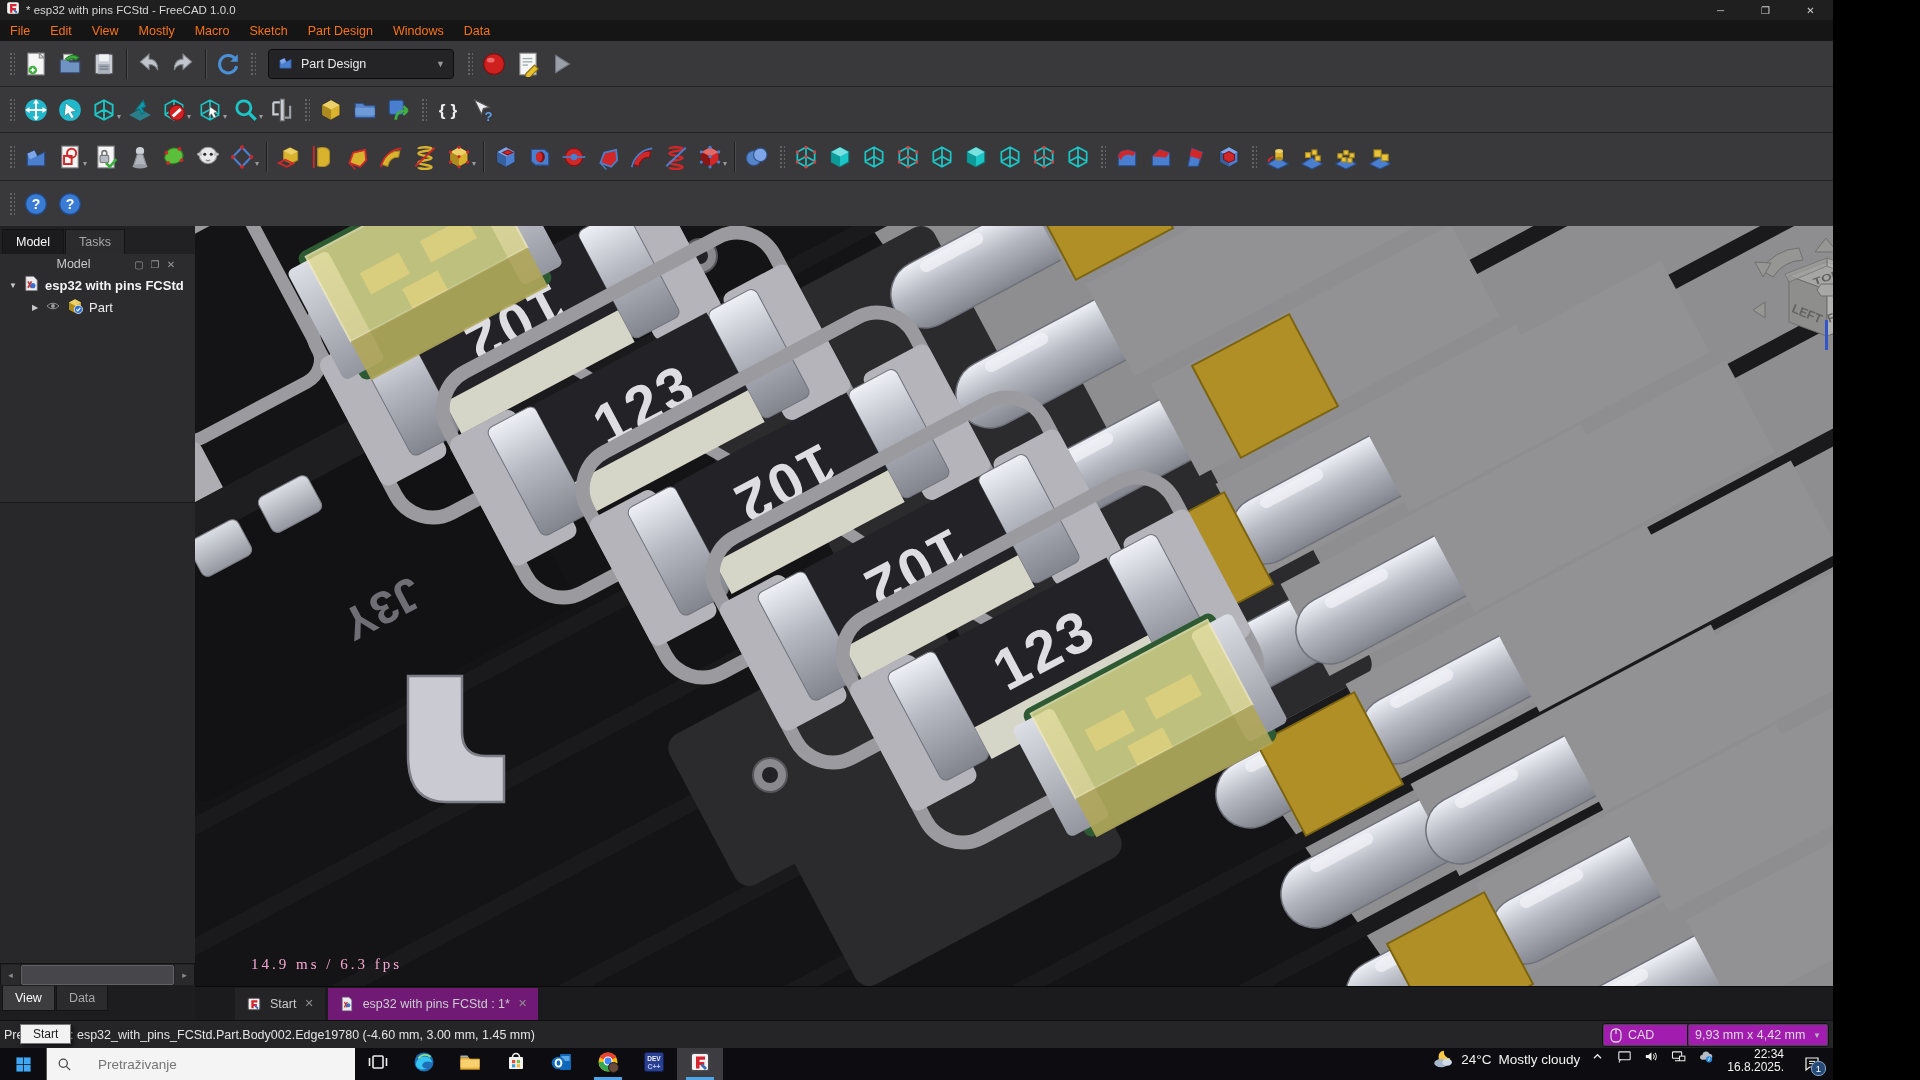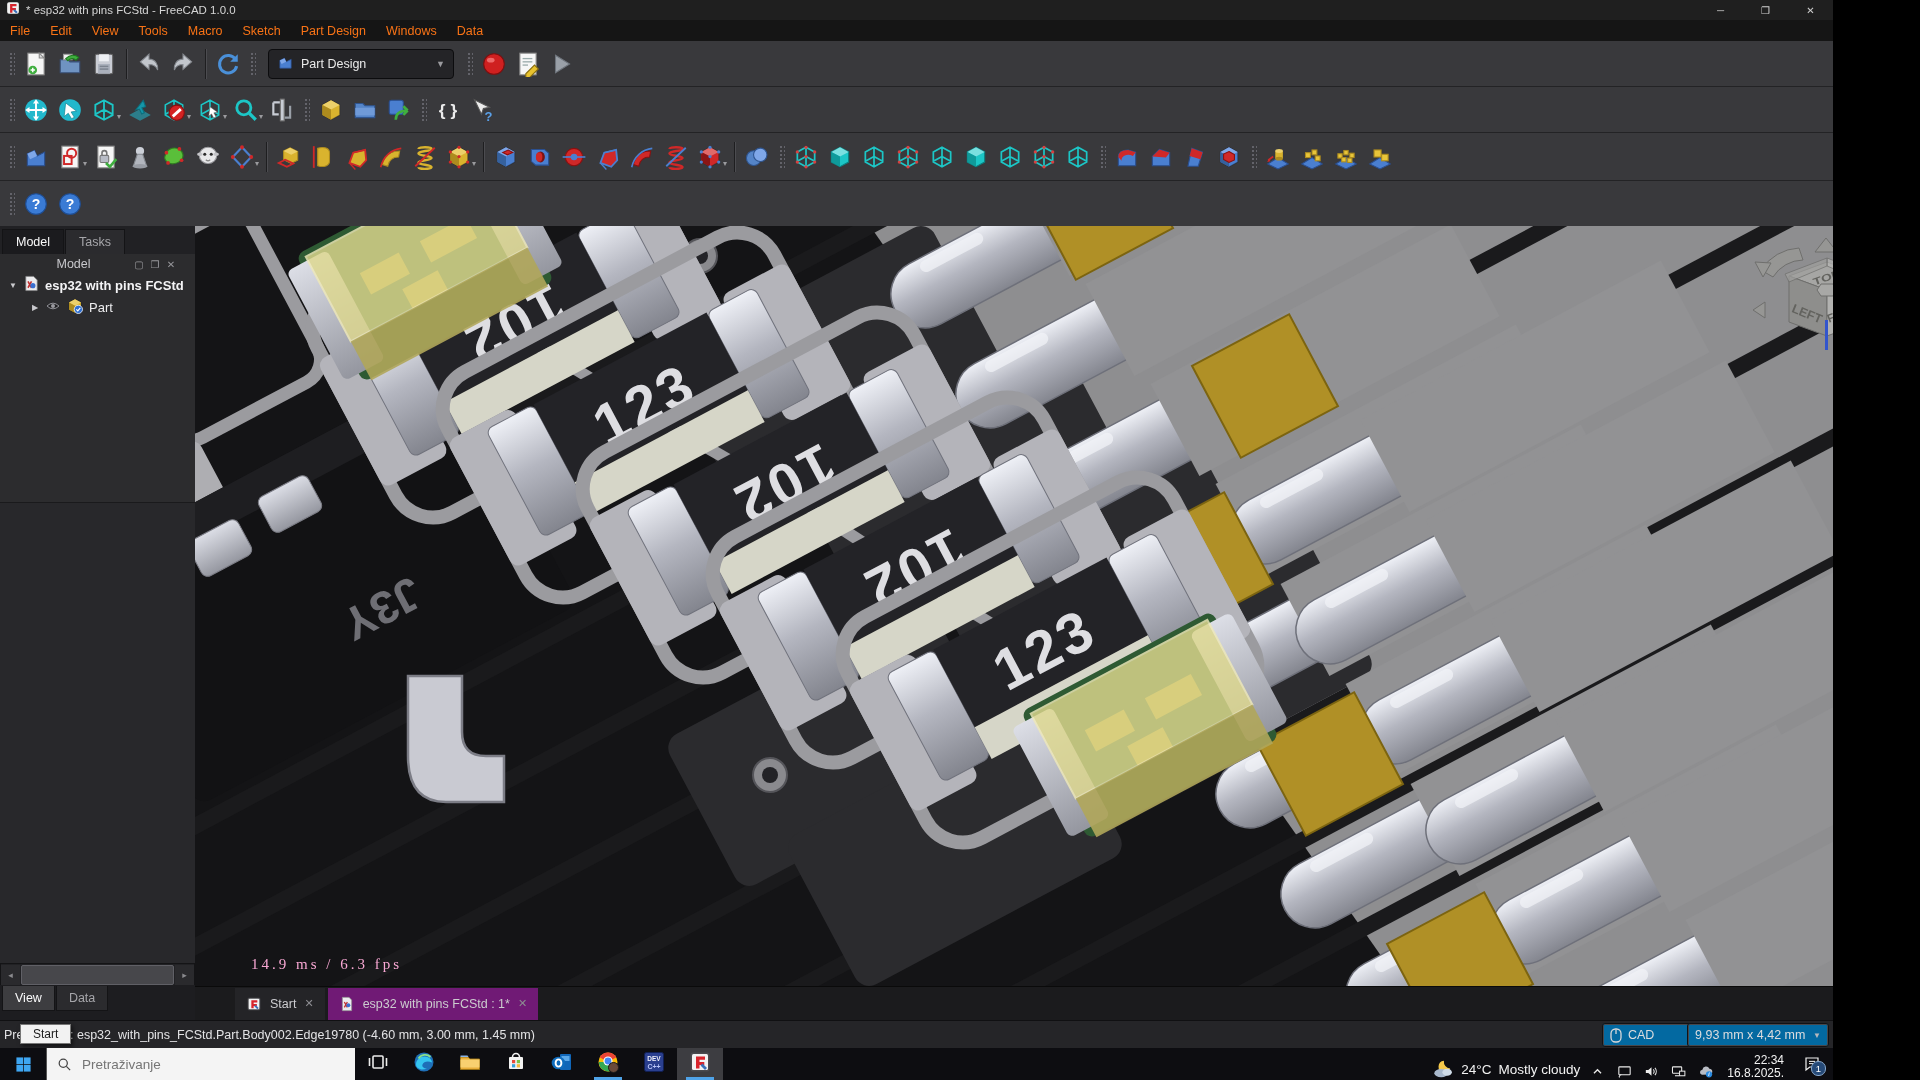--- a/index.html
+++ b/index.html
@@ -109,7 +109,7 @@
       <div class="mitem">File</div>
       <div class="mitem">Edit</div>
       <div class="mitem">View</div>
-      <div class="mitem">Tools</div>
+      <div class="mitem">Mostly</div>
       <div class="mitem">Macro</div>
       <div class="mitem">Sketch</div>
       <div class="mitem">Part Design</div>

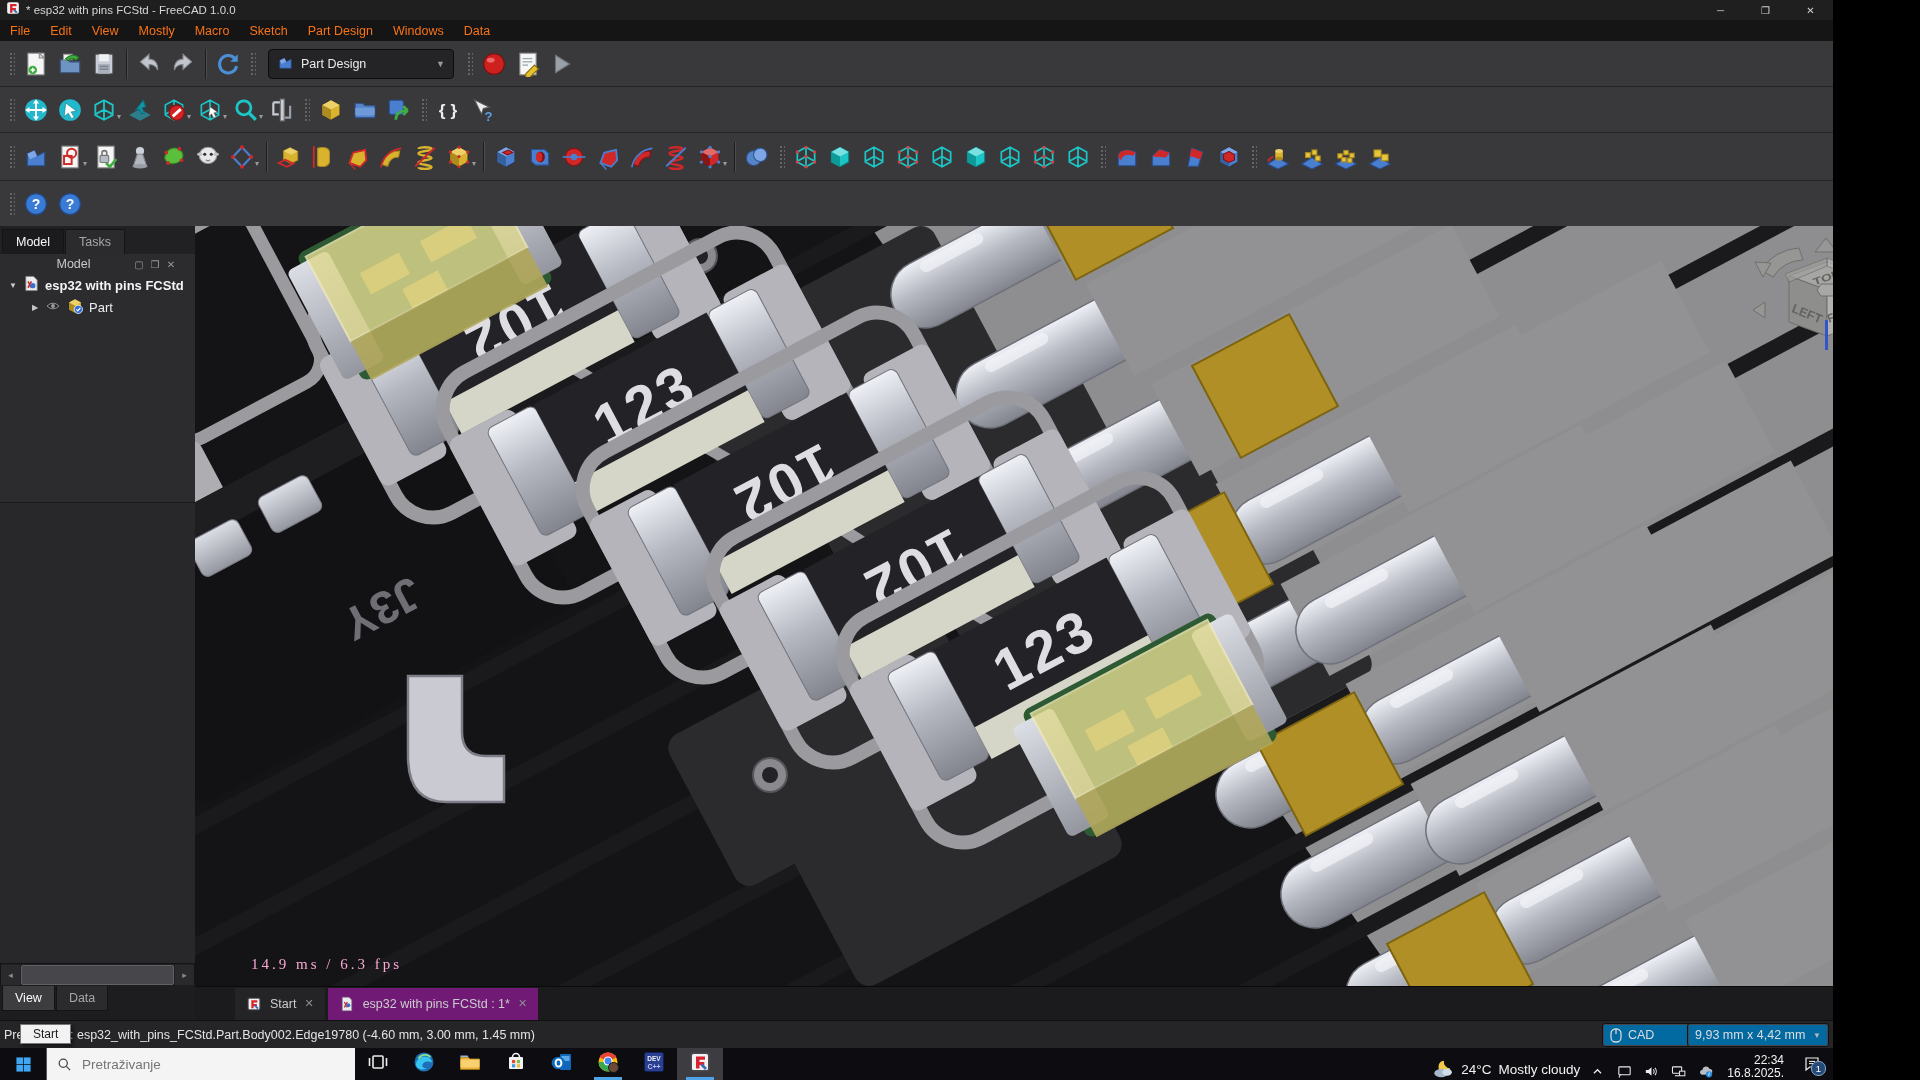--- a/index.html
+++ b/index.html
@@ -66,7 +66,7 @@
   #pretext{margin-left:4px;font-size:12.5px;color:#e3e3e5;white-space:nowrap;}
   #stooltip{position:absolute;left:20px;top:3px;background:#f2f2f2;border:1px solid #767676;color:#1a1a1a;
             font-size:12px;padding:2px 12px;box-shadow:2px 2px 4px rgba(0,0,0,.55);}
-  .statusbox{position:absolute;top:2px;height:22px;display:flex;align-items:center;gap:6px;background:#0369a1;
+  .statusbox{position:absolute;top:2px;height:22px;display:flex;align-items:center;gap:6px;background:#a21caf;
              border:1px solid #121214;box-shadow:inset 0 0 0 1px #47474b;border-radius:3px;padding:0 7px;
              color:#dcdcde;font-size:12.5px;white-space:nowrap;}
   #navstyle{right:131px;width:84px;}

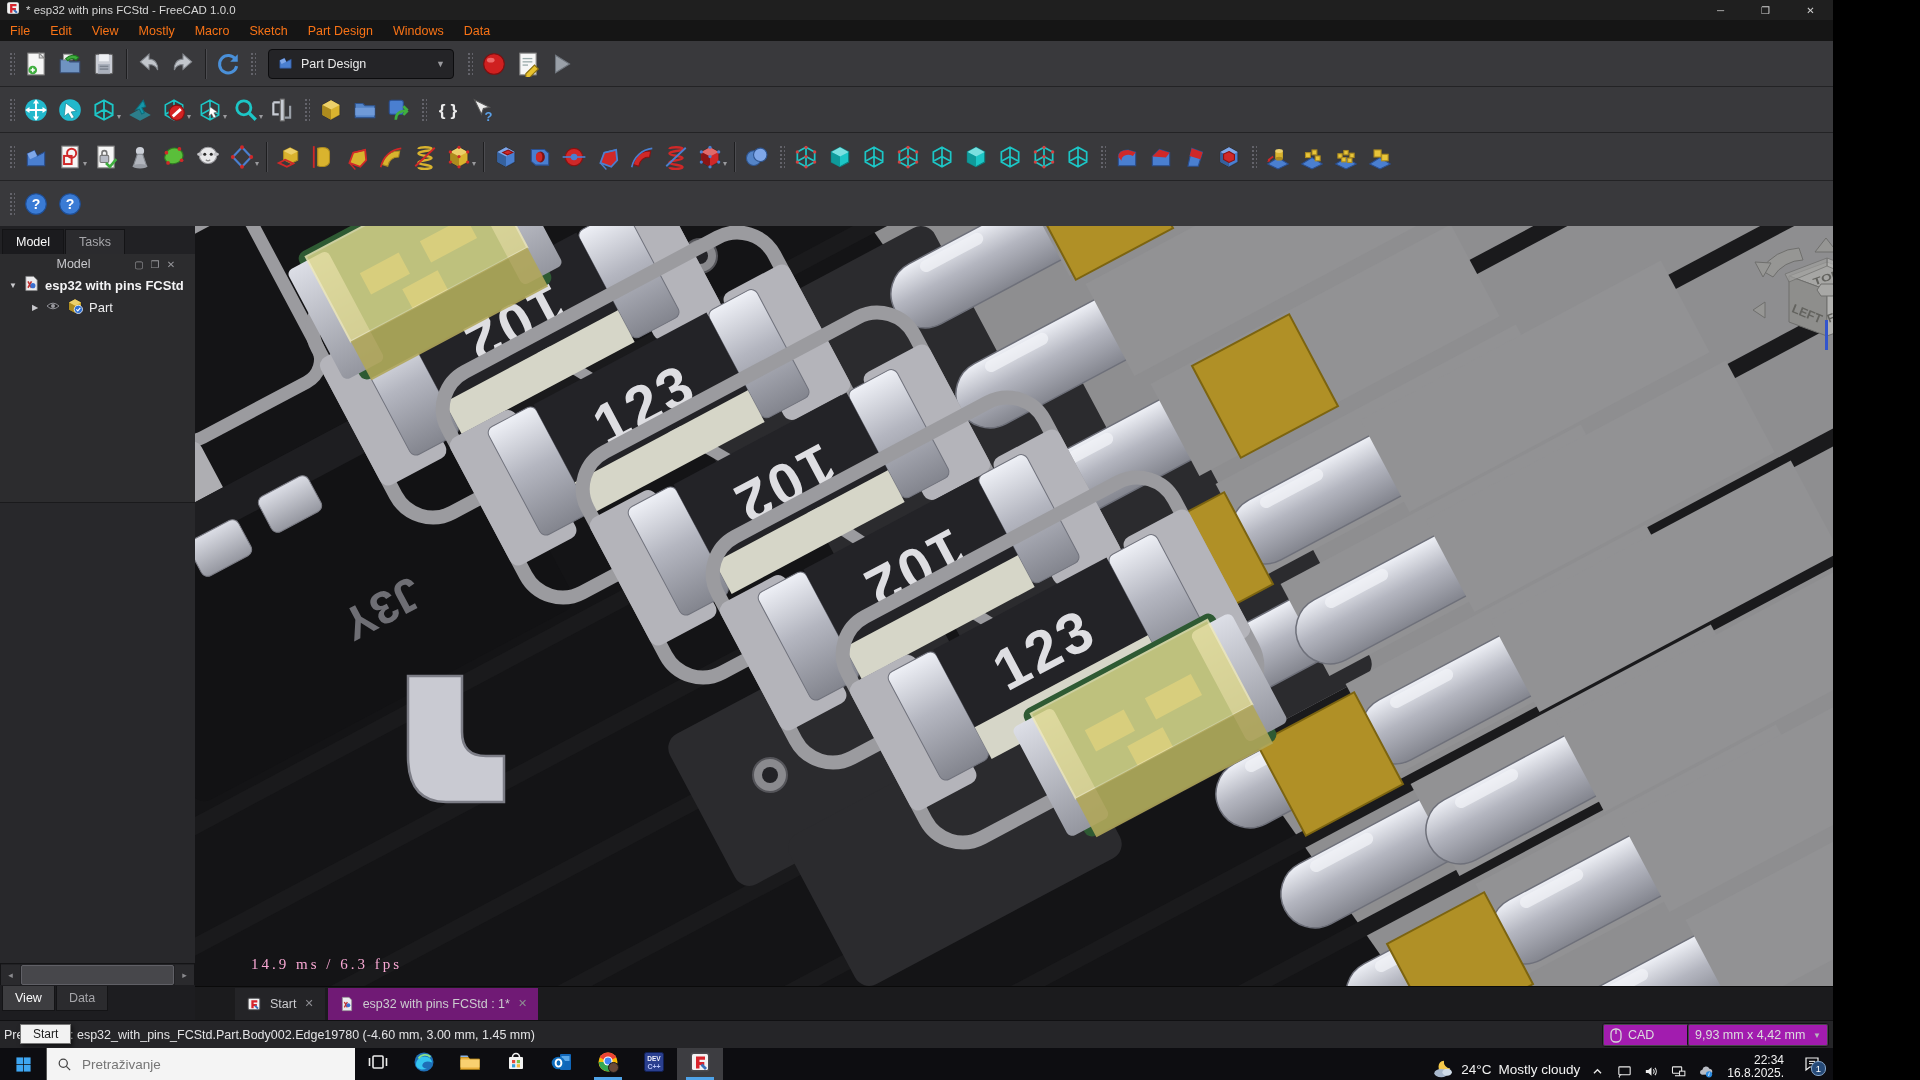--- a/index.html
+++ b/index.html
@@ -77,7 +77,7 @@
   .tkbtn{width:46px;height:32px;display:flex;align-items:center;justify-content:center;position:relative;flex:0 0 auto;}
   .tkbtn.focused{background:#3d3d41;}
   .underline{position:absolute;left:9px;right:9px;bottom:0;height:3px;background:#4fa3e8;}
-  #tsearch{width:288px;height:32px;background:#f4f4f4;border-left:1px solid #555;display:flex;align-items:center;gap:8px;padding:0 10px;flex:0 0 auto;}
+  #tsearch{width:288px;height:32px;background:#f4f4f4;border-left:1px solid #555;display:flex;align-items:center;gap:24px;padding:0 10px;flex:0 0 auto;}
   #tsearch input{border:none;outline:none;background:transparent;font-size:13.5px;color:#222;width:220px;font-family:"Liberation Sans",sans-serif;}
   #tray{margin-left:auto;display:flex;align-items:flex-end;gap:9px;padding-right:6px;color:#f2f2f2;}
   #weather{display:flex;align-items:center;gap:7px;font-size:13.5px;color:#f2f2f2;}

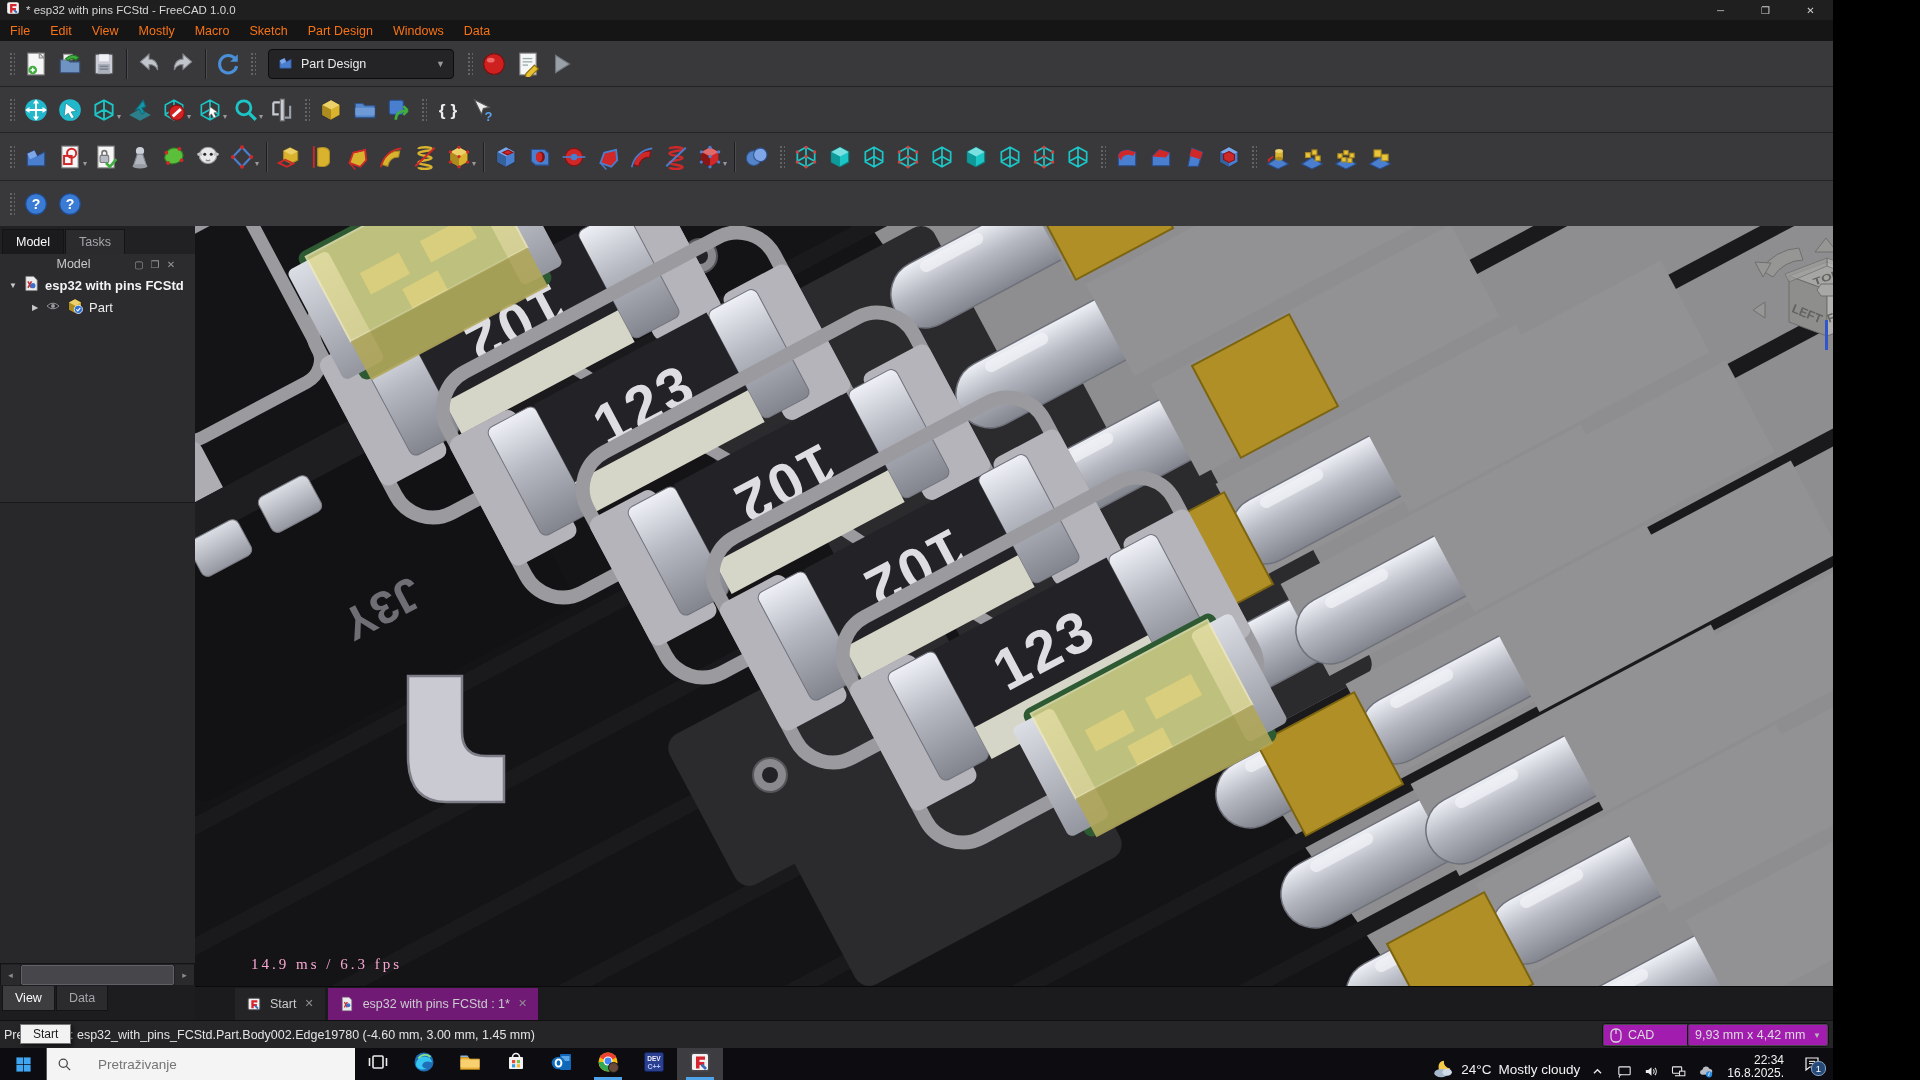--- a/index.html
+++ b/index.html
@@ -79,7 +79,7 @@
   .underline{position:absolute;left:9px;right:9px;bottom:0;height:3px;background:#4fa3e8;}
   #tsearch{width:288px;height:32px;background:#f4f4f4;border-left:1px solid #555;display:flex;align-items:center;gap:24px;padding:0 10px;flex:0 0 auto;}
   #tsearch input{border:none;outline:none;background:transparent;font-size:13.5px;color:#222;width:220px;font-family:"Liberation Sans",sans-serif;}
-  #tray{margin-left:auto;display:flex;align-items:flex-end;gap:9px;padding-right:6px;color:#f2f2f2;}
+  #tray{margin-left:auto;display:flex;align-items:flex-start;gap:9px;padding-right:6px;color:#f2f2f2;}
   #weather{display:flex;align-items:center;gap:7px;font-size:13.5px;color:#f2f2f2;}
   #clockblk{text-align:right;font-size:12px;line-height:13px;color:#f2f2f2;margin:0 4px;}
   #notif{position:relative;width:30px;height:32px;display:flex;align-items:center;justify-content:center;}

